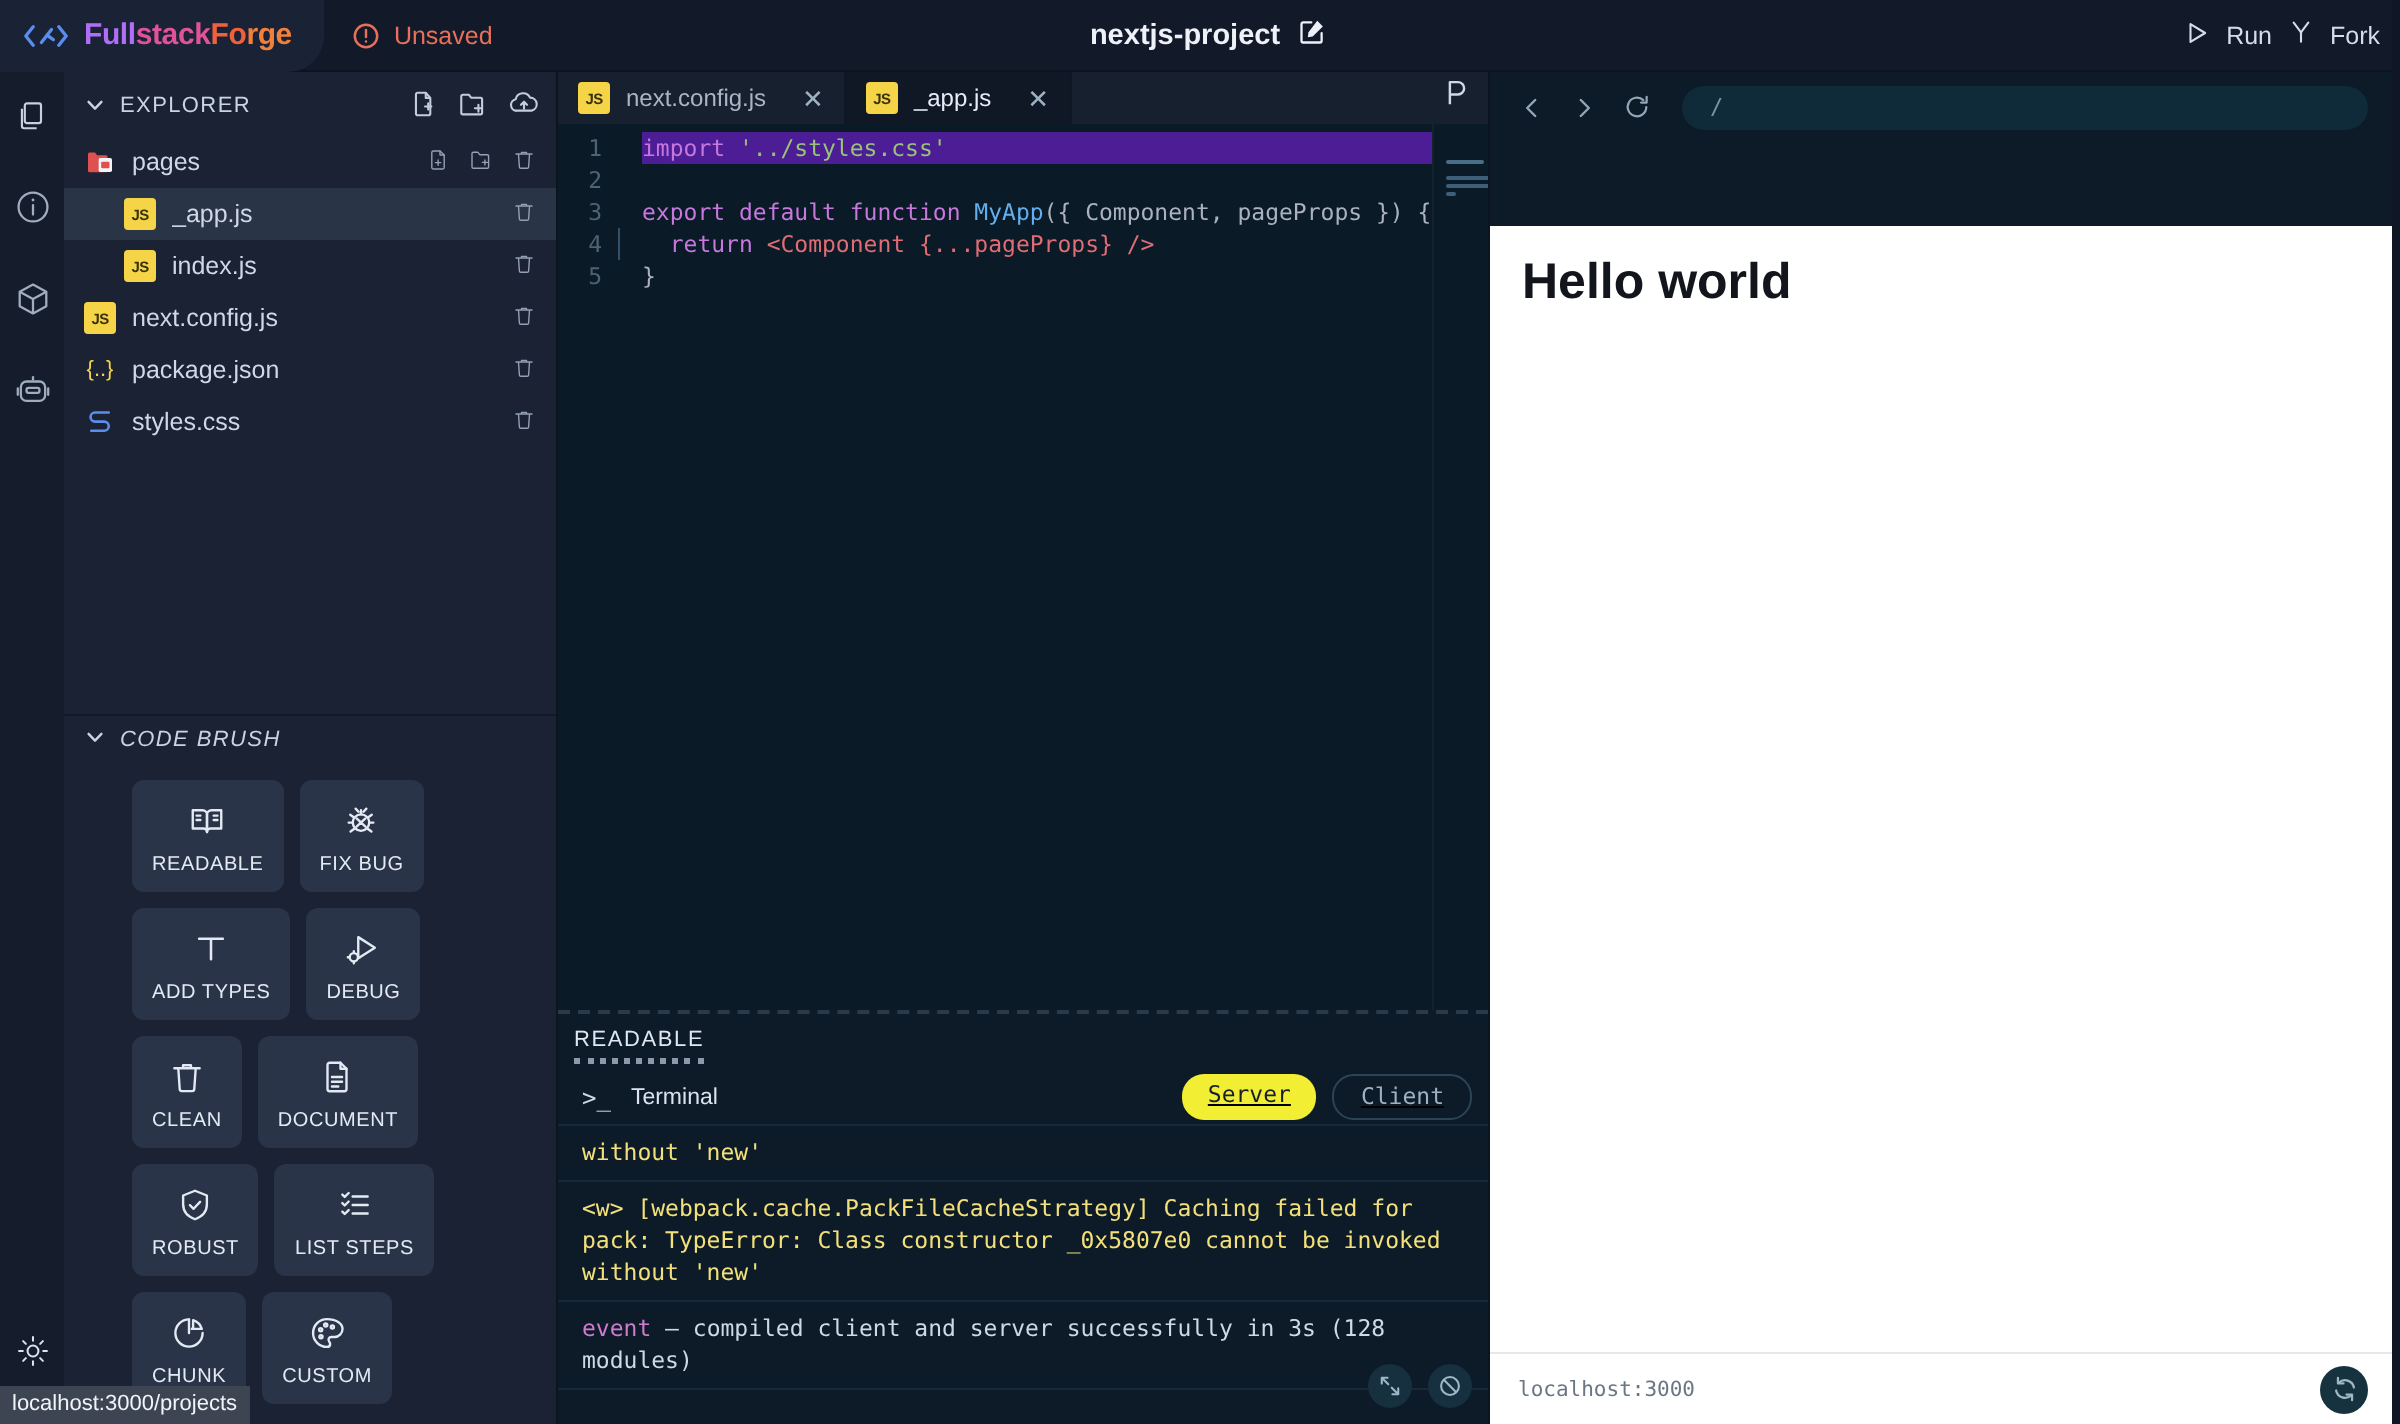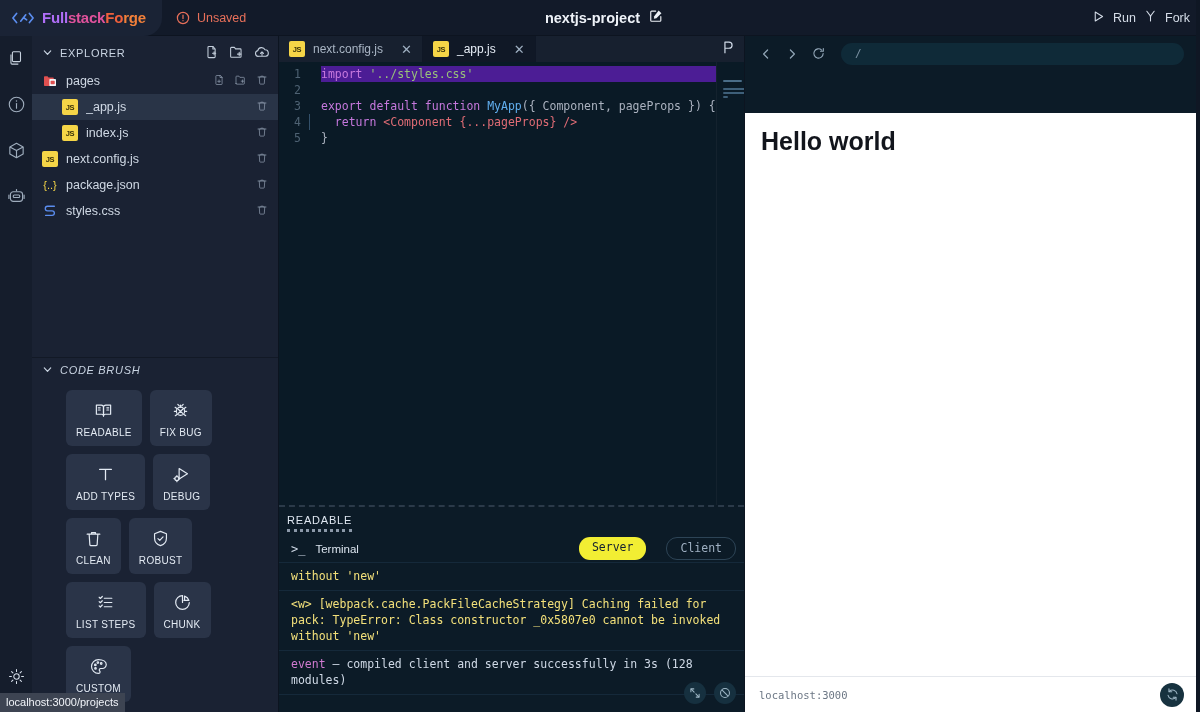--- a/index.html
+++ b/index.html
@@ -126,7 +126,7 @@
   .term-bar { height:28px; display:flex; align-items:center; padding: 0 8px 0 12px; gap:10px; border-bottom:1px solid #15293a;}
   .term-label { font-size:11.5px; color:#dbe4ee; font-family:"Liberation Sans", sans-serif;}
   .term-prompt { font-family:"DejaVu Sans Mono", monospace; font-size:12px; color:#cfd9e6;}
-  .seg { margin-left:auto; display:flex; gap:20px; }
+  .seg { margin-left:auto; display:flex; gap:8px;text-decoration:underline; }
   .pill { font-family:"DejaVu Sans Mono", monospace; font-size:11.5px; padding: 3px 13px 4px; border-radius:11px; cursor:pointer;}
   .pill.on { background:#f2ee33; color:#142030; }
   .pill.off { background:transparent; color:#9fb0c2; border:1px solid #2d4456;}

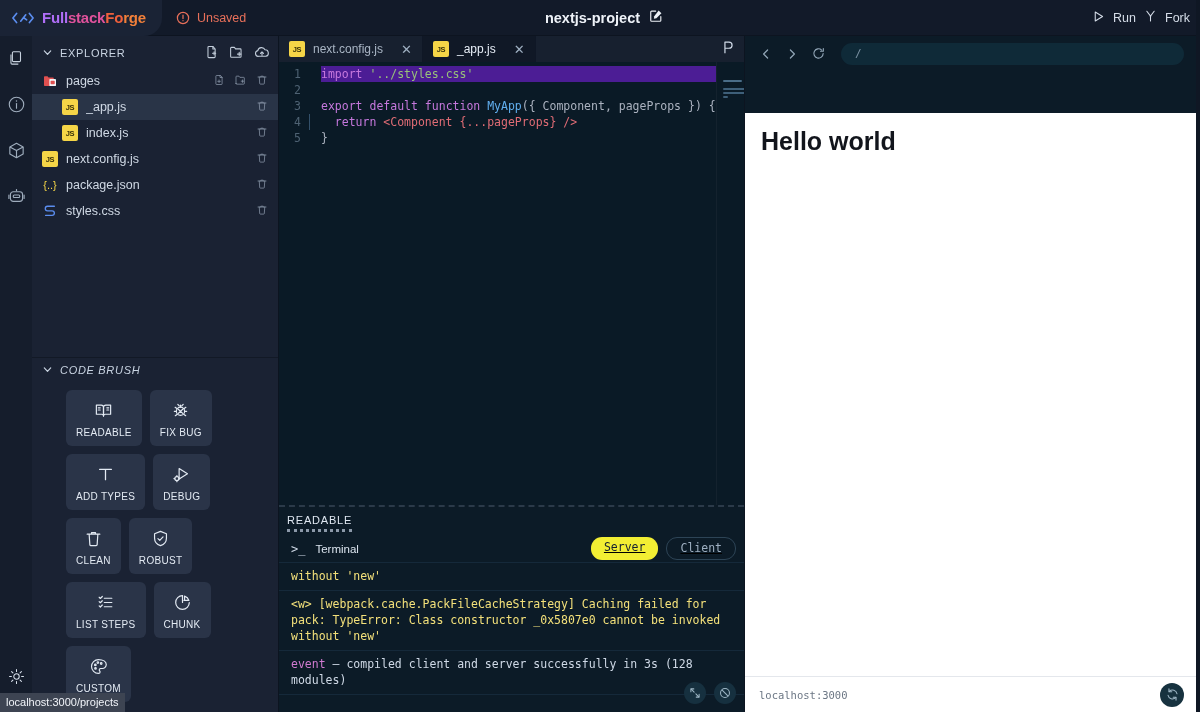--- a/index.html
+++ b/index.html
@@ -422,6 +422,16 @@
               </svg>
             </span>
                   <span class="bl">CLEAN</span>
+          </div>
+          <div class="brush-btn">
+            <span class="bi">
+              <svg width="19" height="19" viewBox="0 0 24 24" fill="none" stroke="#e3eaf3" stroke-width="1.5" stroke-linecap="round" stroke-linejoin="round">
+                <path d="M14.2 3H7.4A1.4 1.4 0 0 0 6 4.4v15.2A1.4 1.4 0 0 0 7.4 21h9.2a1.4 1.4 0 0 0 1.4-1.4V6.8z"></path>
+                <path d="M14.2 3v3.8H18"></path>
+                <path d="M8.8 12h6.4M8.8 15h6.4M8.8 18h4"></path>
+              </svg>
+            </span>
+                  <span class="bl">DOCUMENT</span>
           </div>
           <div class="brush-btn">
             <span class="bi">

